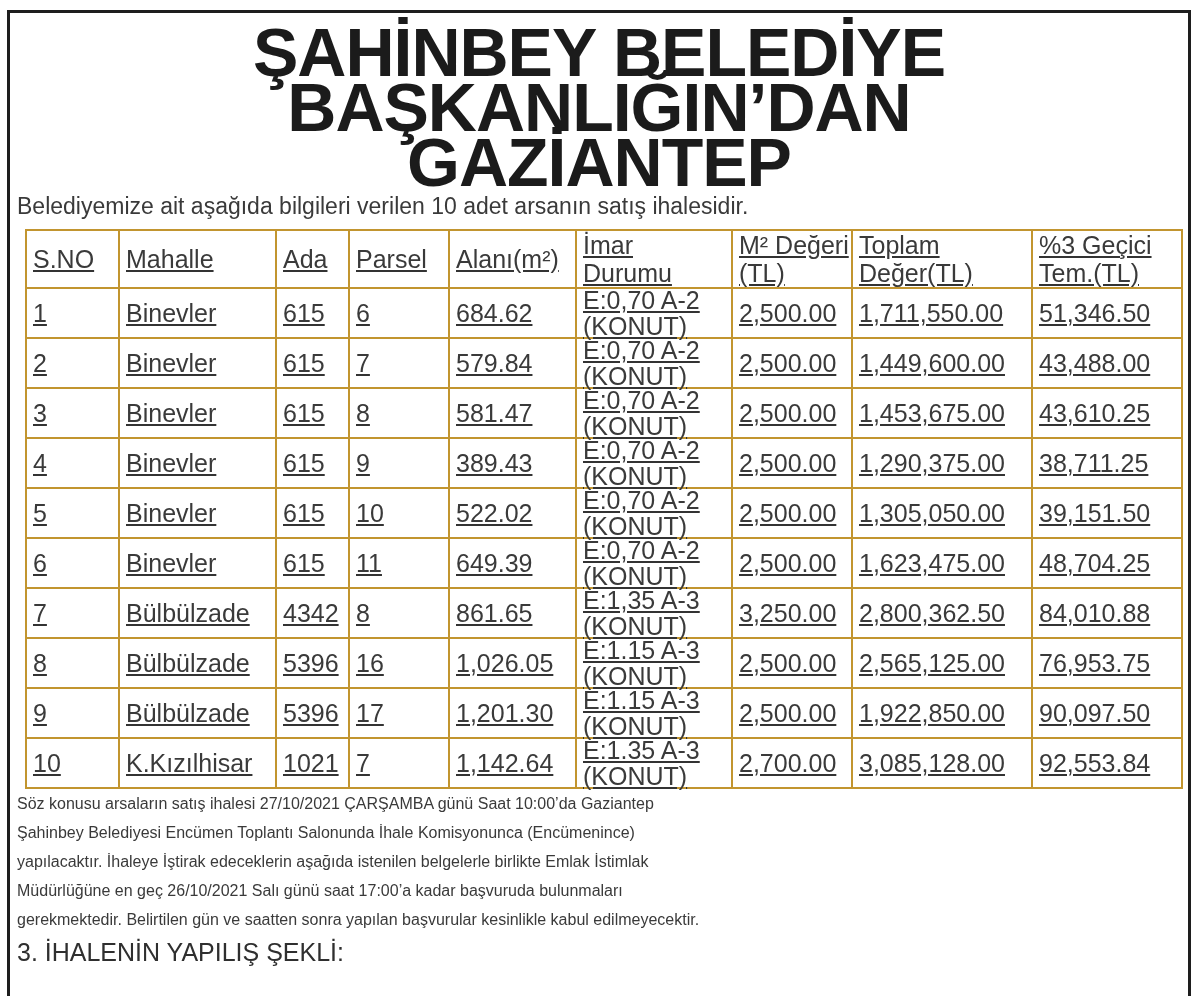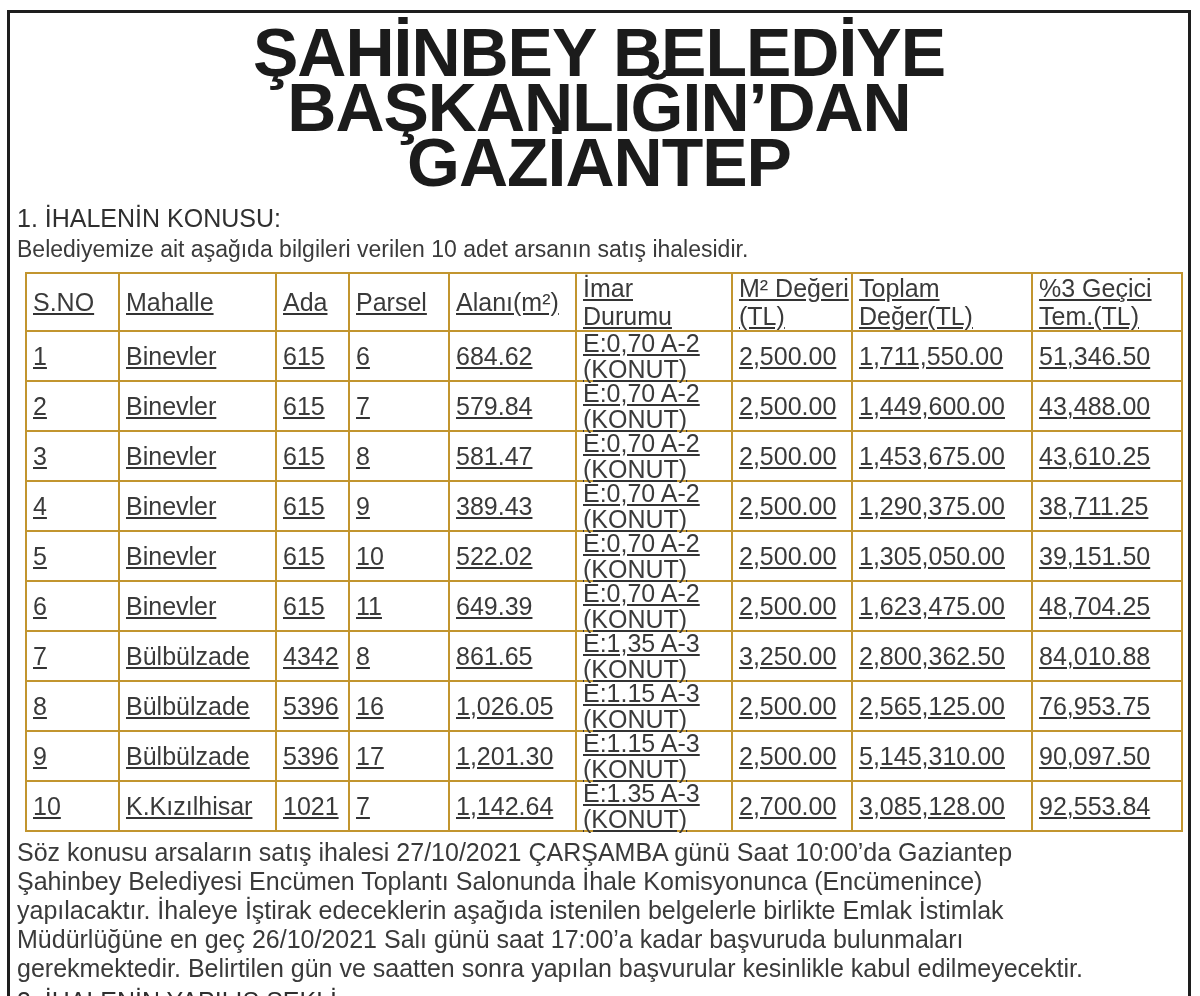--- a/index.html
+++ b/index.html
@@ -88,7 +88,6 @@
   <h1 class="page-title pre">ŞAHİNBEY BELEDİYE BAŞKANLIĞIN’DAN
 GAZİANTEP</h1>
 
-  <div class="sec-heading pre">1. İHALENİN KONUSU:</div>
 
   <div class="sec-body pre">Belediyemize ait aşağıda bilgileri verilen 10 adet arsanın satış ihalesidir.</div>
 

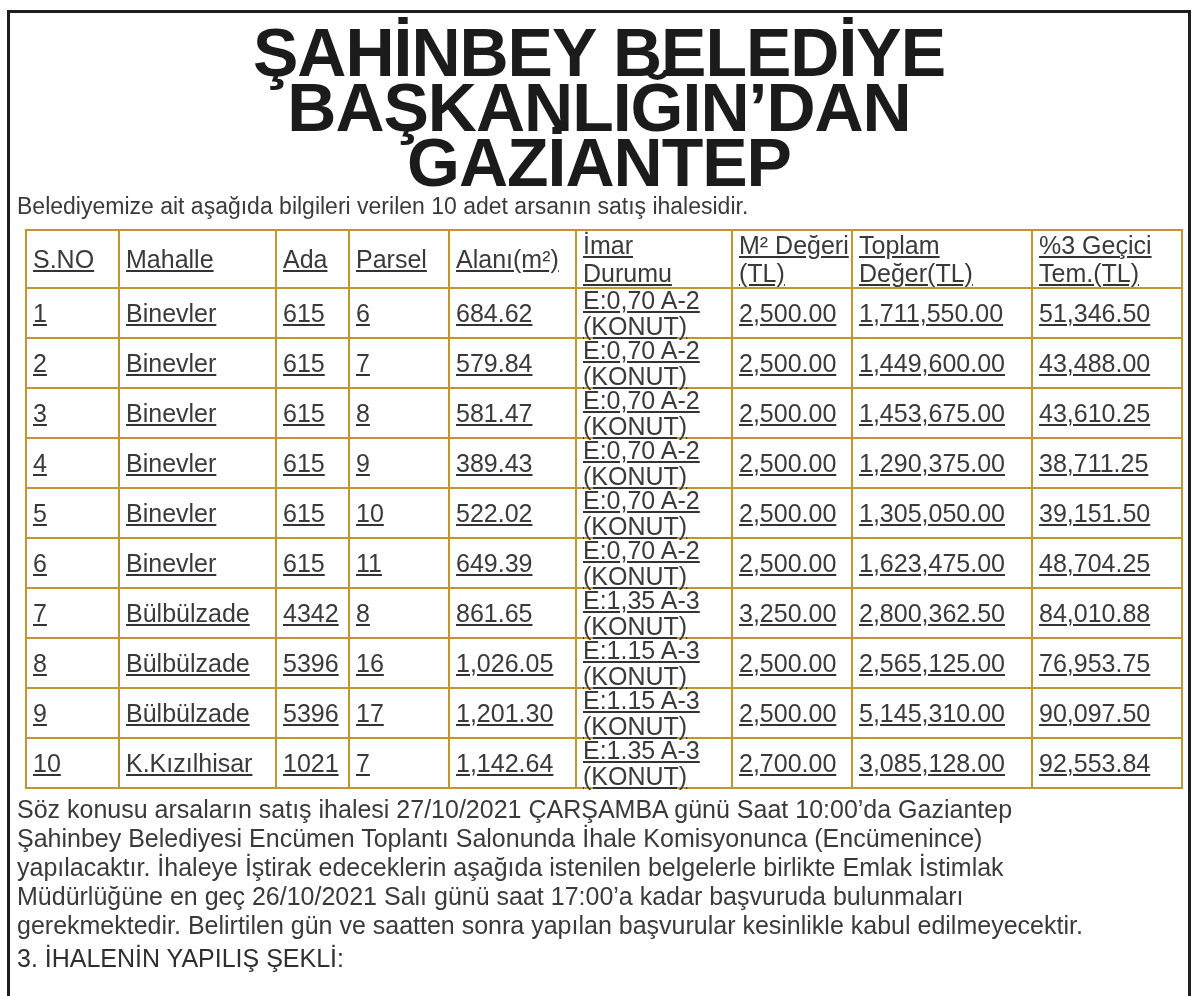--- a/index.html
+++ b/index.html
@@ -226,7 +226,7 @@
           <td><div class="imar-inner">E:1.15 A-3
 (KONUT)</div></td>
           <td>2,500.00</td>
-          <td>5,145,310.00</td>
+          <td>1,922,850.00</td>
           <td>90,097.50</td>
         </tr>
         <tr>

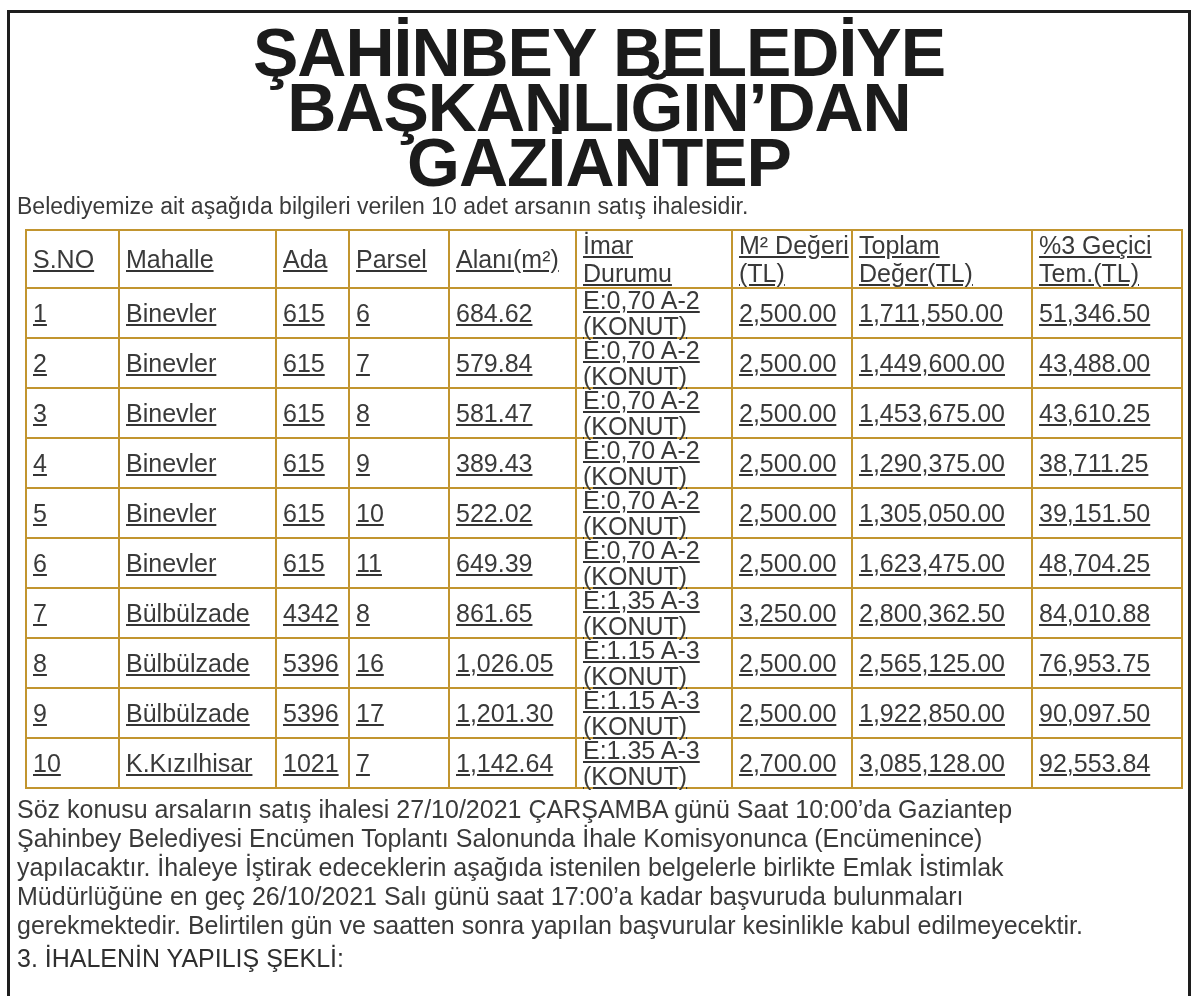--- a/index.html
+++ b/index.html
@@ -73,10 +73,10 @@
     white-space:pre-line;
   }
   .para {
-    font-size:25px;
+    font-size:16px;
     line-height:29px;
     color:#3a3a3a;
-    margin-top:6px;
+    margin-top:0;
   }
   .sec3 { margin-top:3px; }
 </style>

